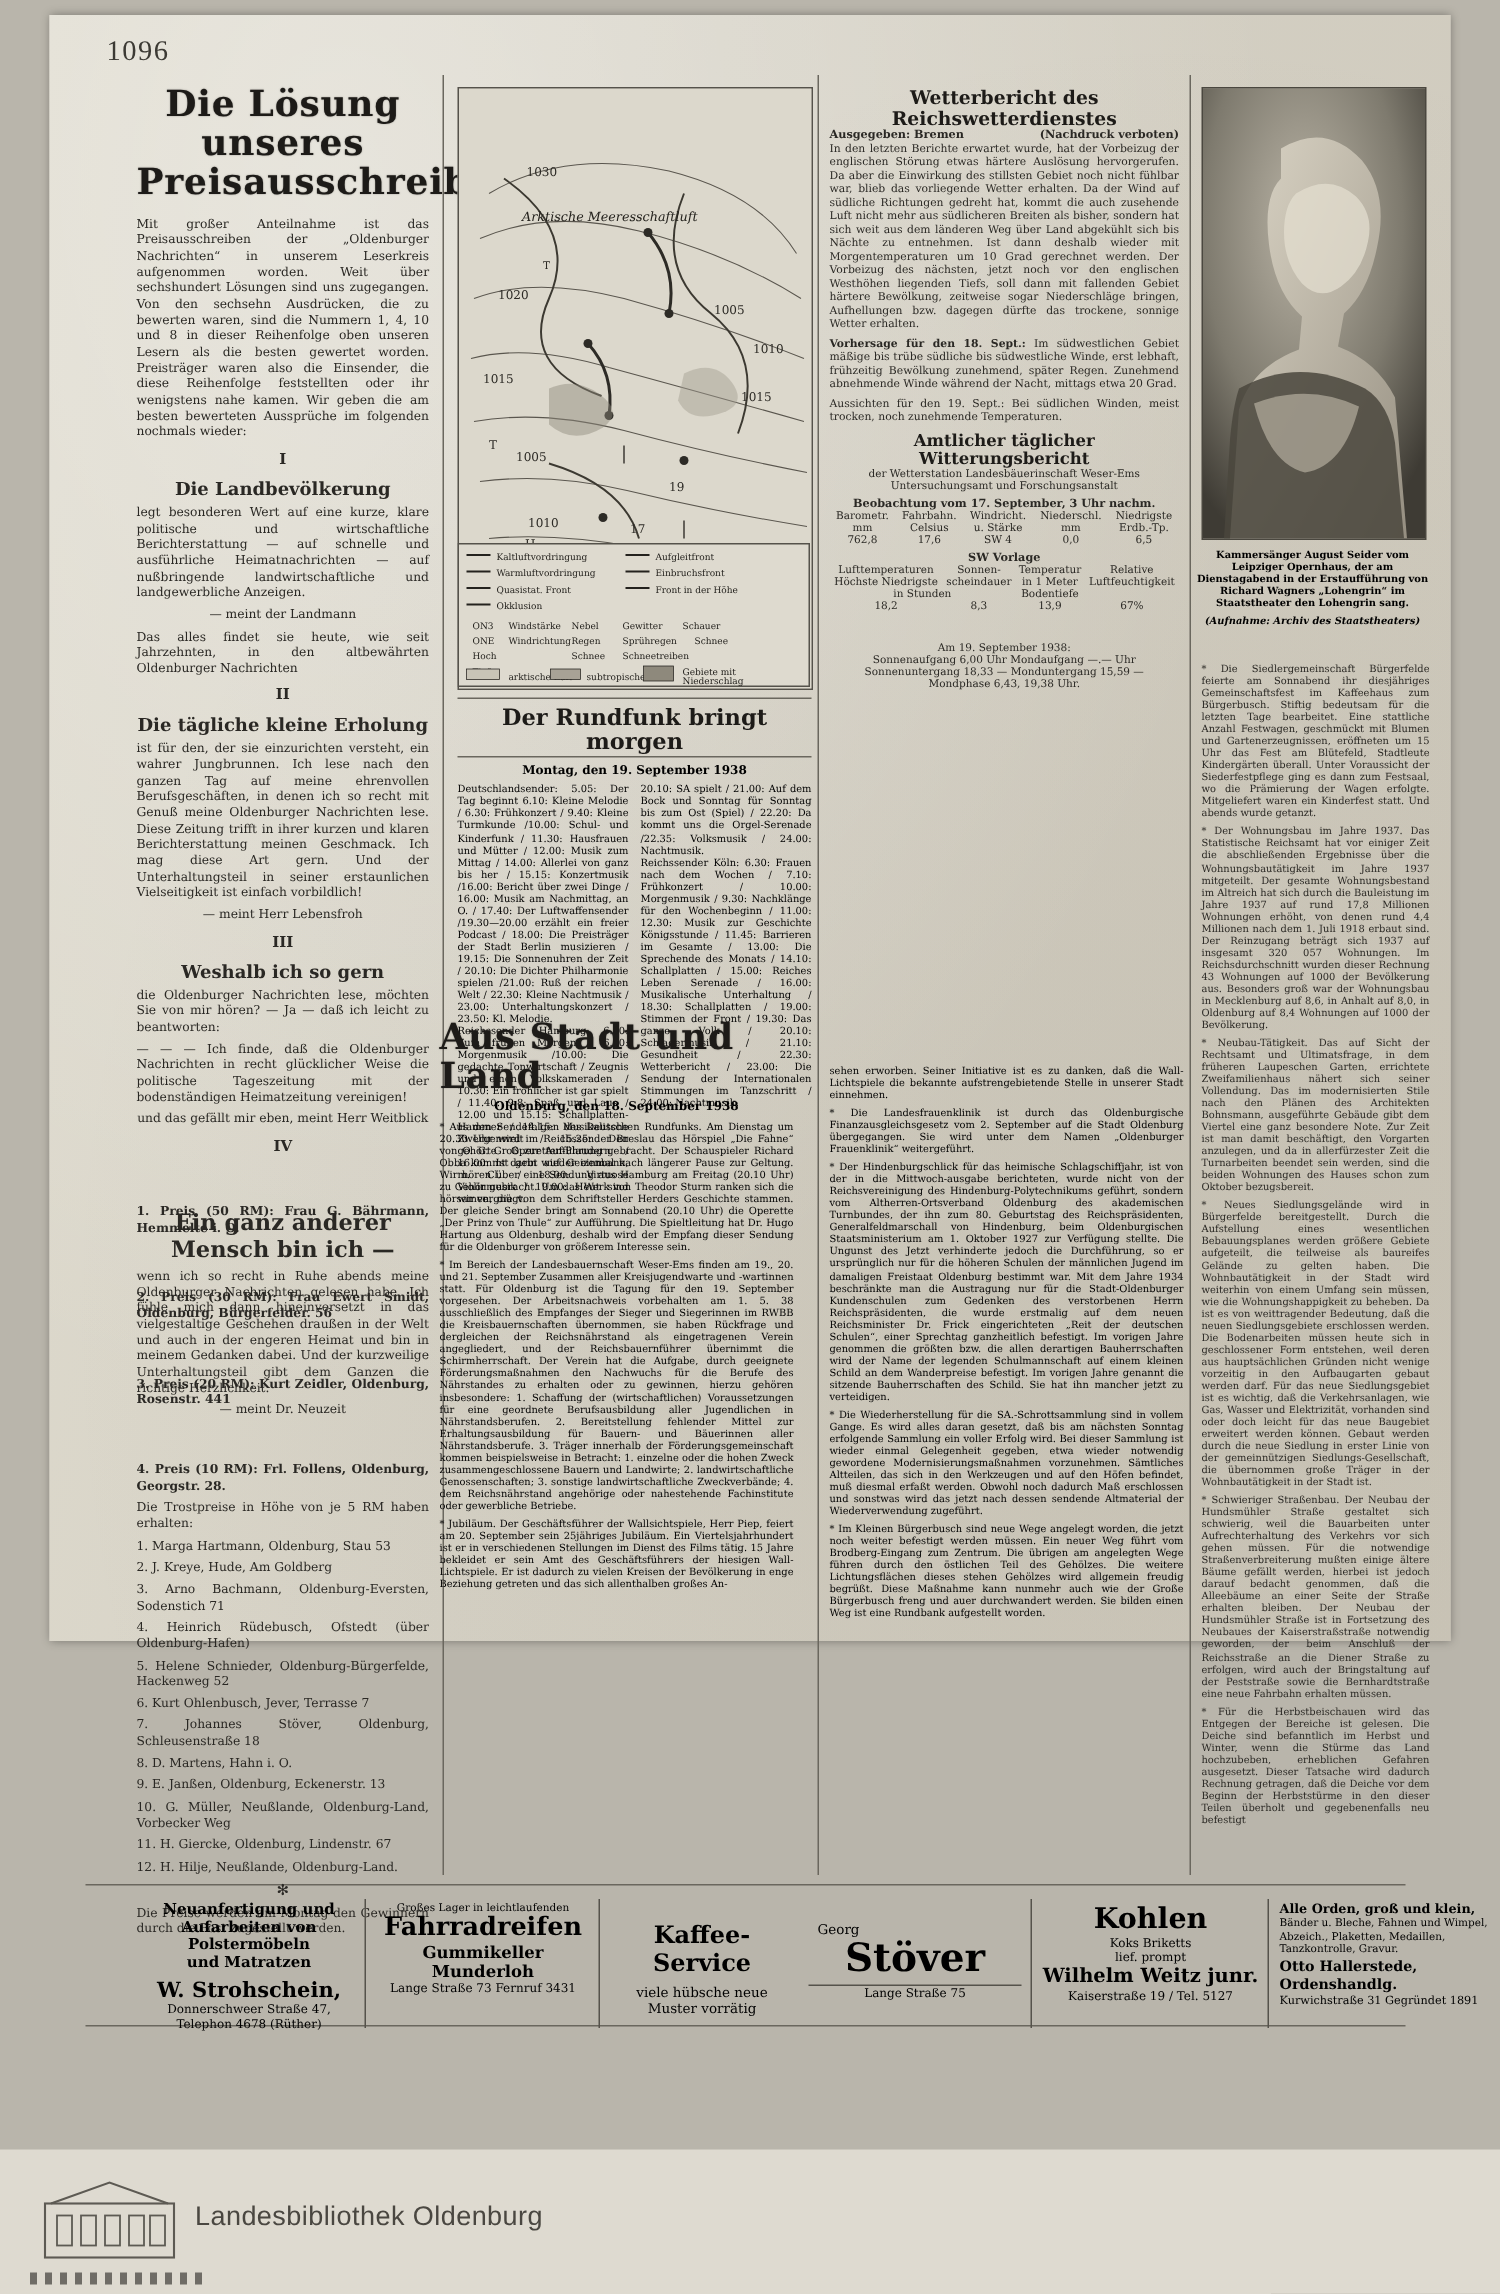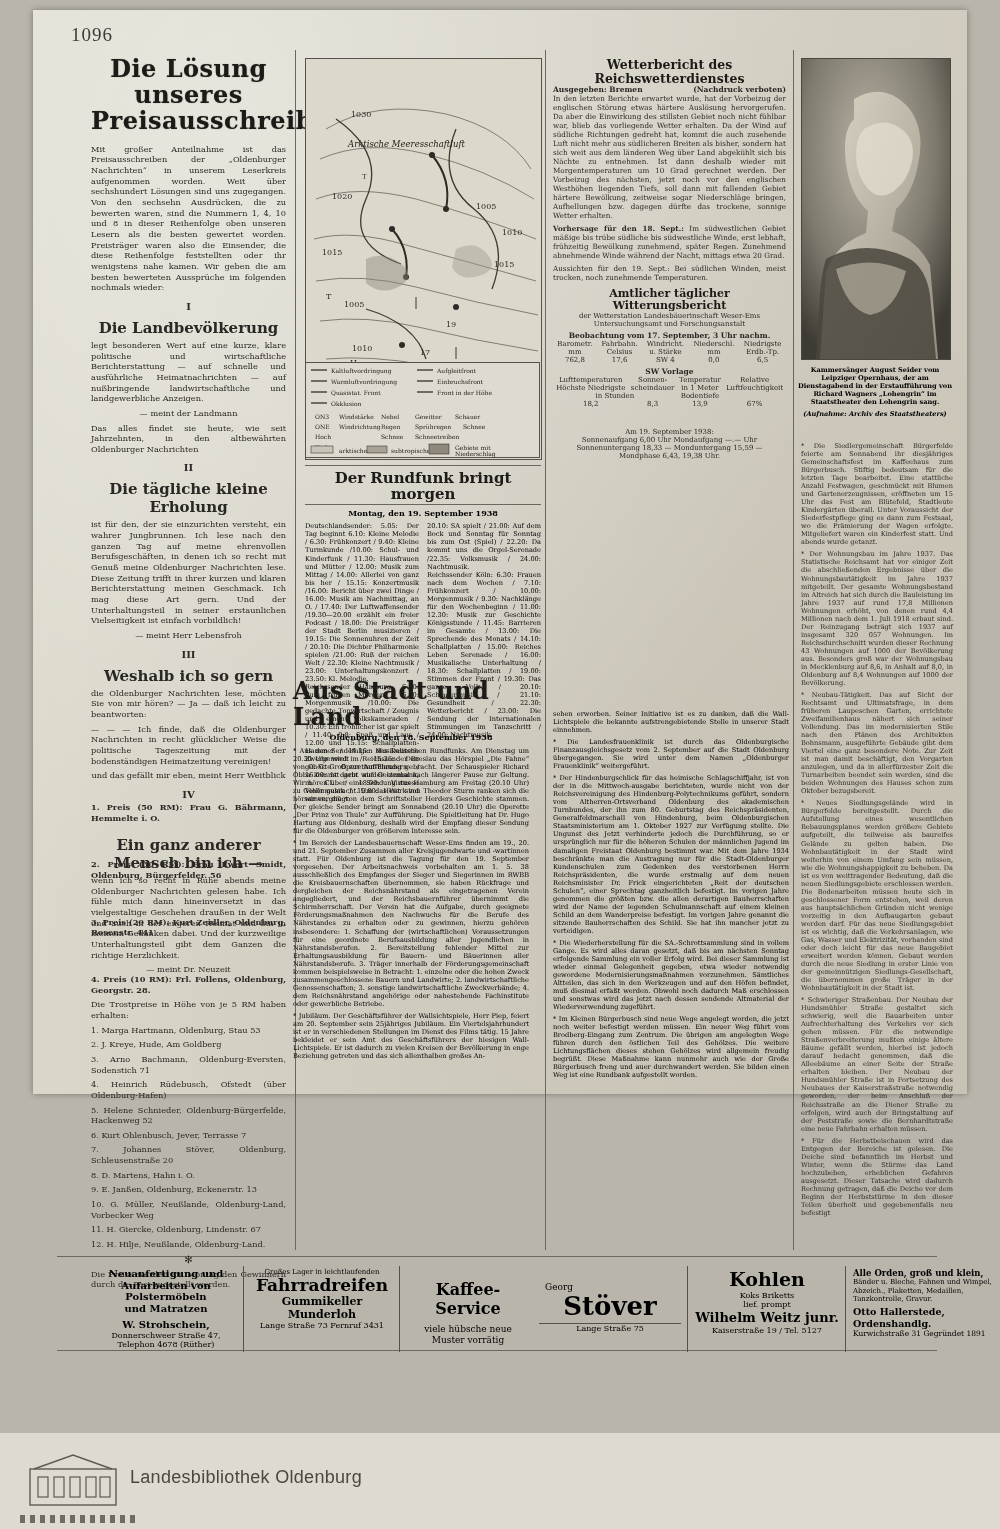--- a/index.html
+++ b/index.html
@@ -44,7 +44,7 @@
     text-shadow:0 0 1px rgba(40,38,33,.5);
   }
   .sub{
-    text-align:center;font-weight:bold;font-size:15px;margin:7px 0 3px;
+    text-align:center;font-weight:bold;font-size:12px;margin:7px 0 3px;
   }
   .tiny{font-size:8.2px;line-height:1.30;text-align:justify;hyphens:auto;}
   .tiny7{font-size:7.2px;line-height:1.25;text-align:justify;}

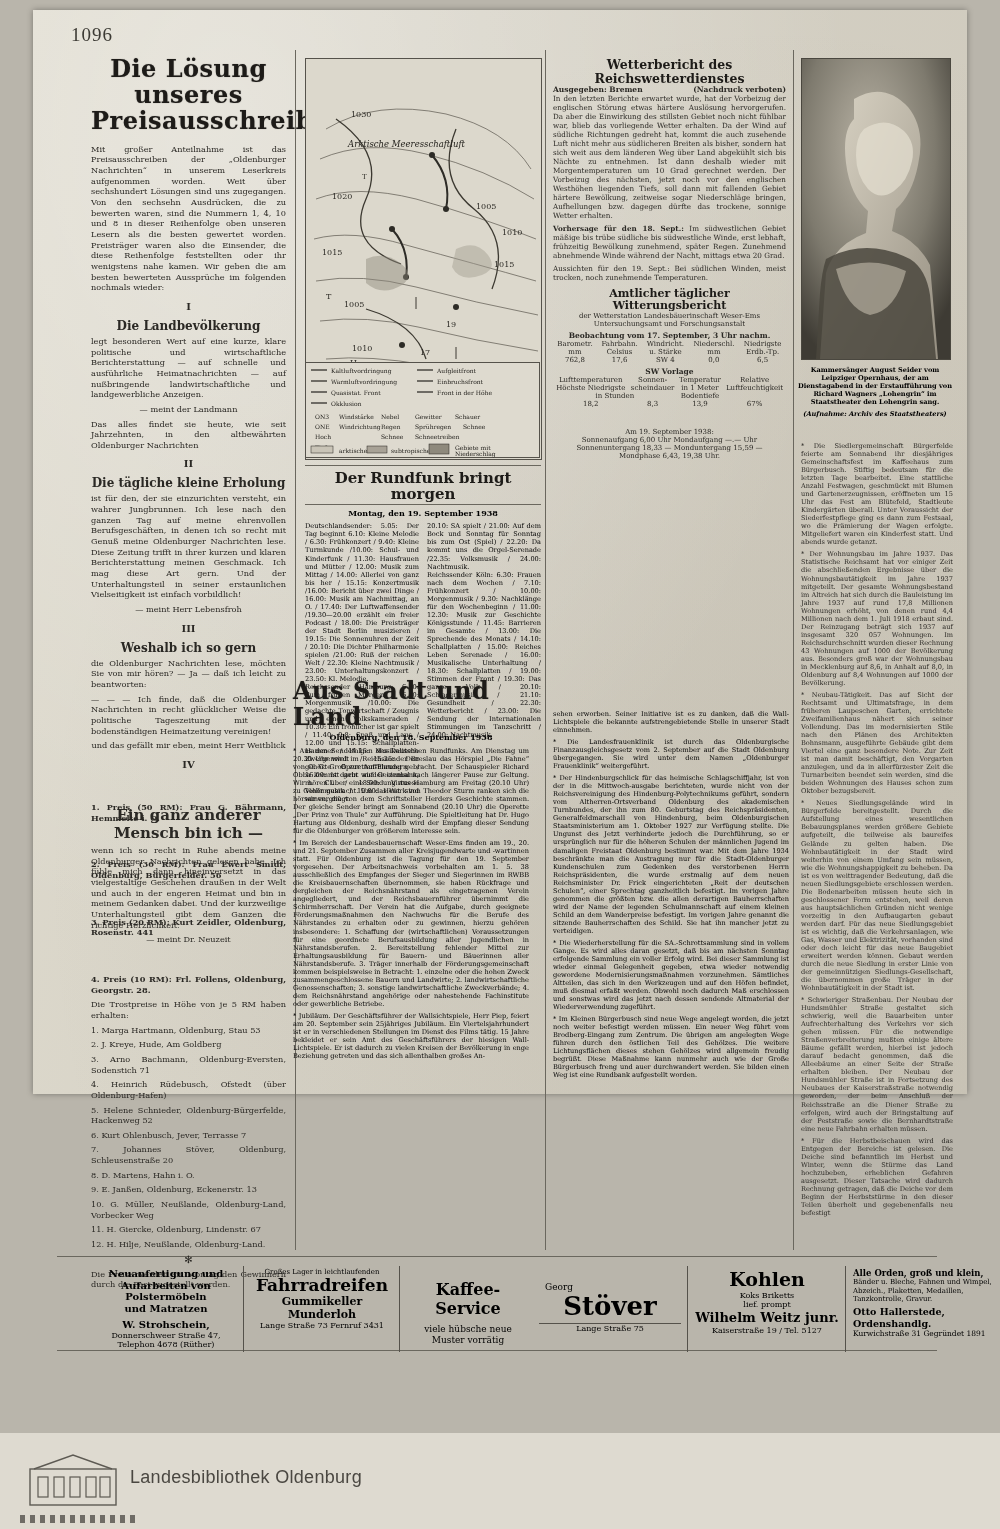--- a/index.html
+++ b/index.html
@@ -160,7 +160,7 @@
     <p class="tiny">4. Heinrich Rüdebusch, Ofstedt (über Oldenburg-Hafen)</p>
     <p class="tiny">5. Helene Schnieder, Oldenburg-Bürgerfelde, Hackenweg 52</p>
     <p class="tiny">6. Kurt Ohlenbusch, Jever, Terrasse 7</p>
-    <p class="tiny">7. Johannes Stöver, Oldenburg, Schleusenstraße 20</p>
+    <p class="tiny">7. Johannes Stöver, Oldenburg, Schleusenstraße 18</p>
     <p class="tiny">8. D. Martens, Hahn i. O.</p>
     <p class="tiny">9. E. Janßen, Oldenburg, Eckenerstr. 13</p>
     <p class="tiny">10. G. Müller, Neußlande, Oldenburg-Land, Vorbecker Weg</p>

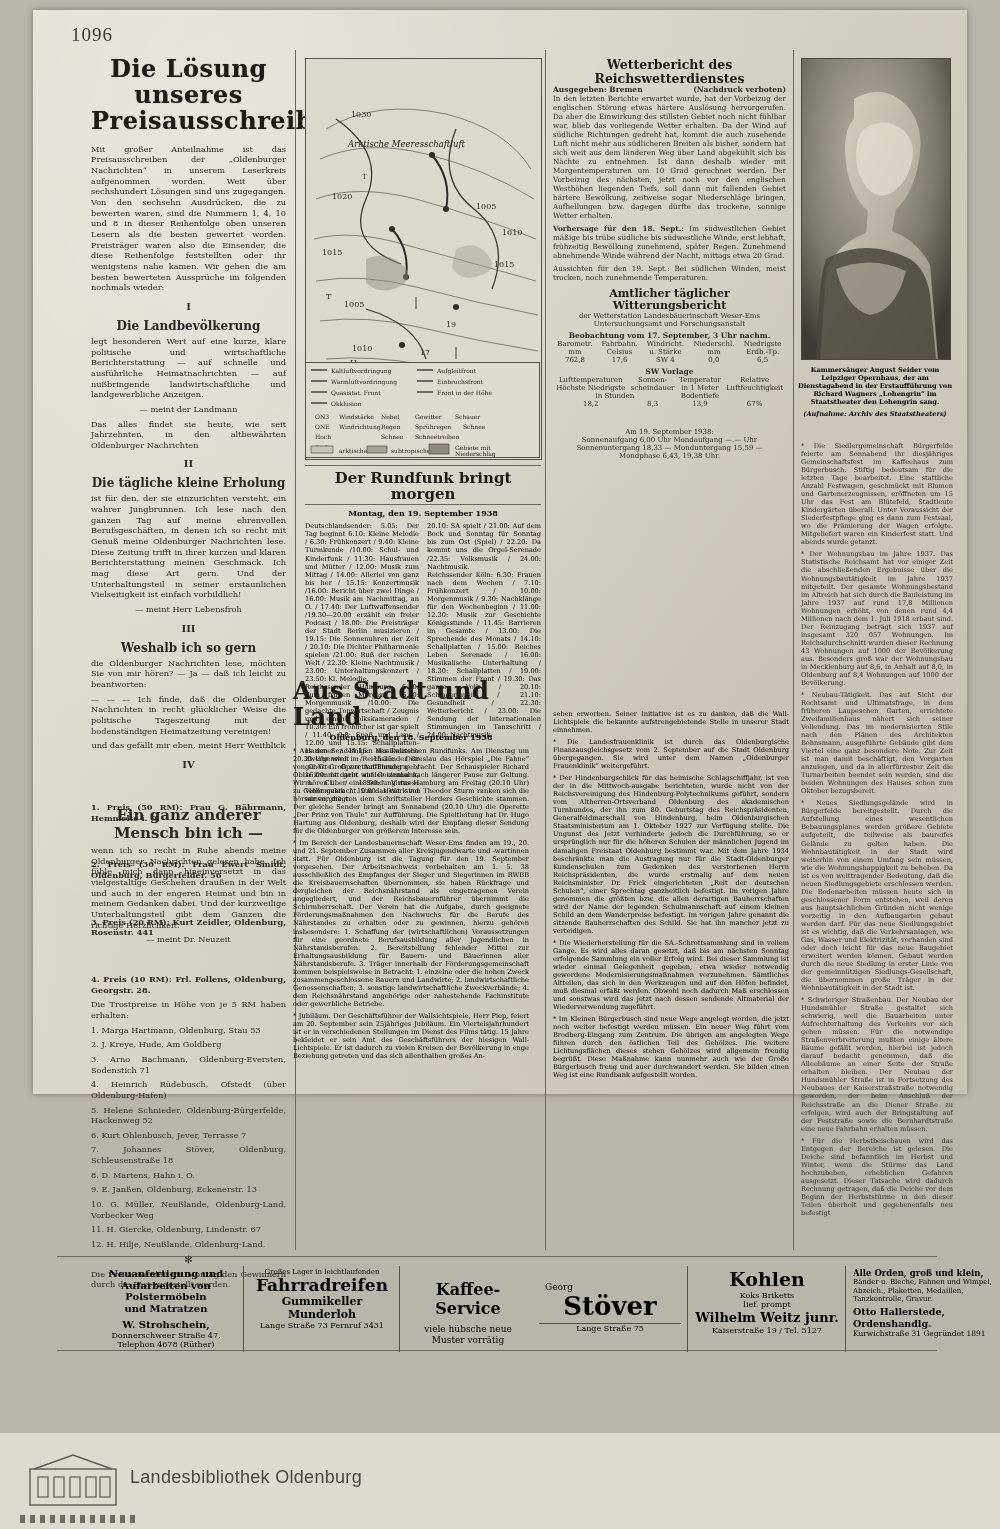--- a/index.html
+++ b/index.html
@@ -418,7 +418,7 @@
     <div class="ad" style="left:0;width:150px;">
       <div class="big" style="font-size:10px;line-height:1.15">Neuanfertigung und Aufarbeiten von Polstermöbeln</div>
       <div class="big" style="font-size:10px">und Matratzen</div>
-      <div class="big" style="font-size:10px;margin-top:4px">W. Strohschein,</div>
+      <div class="big" style="font-size:14px;margin-top:4px">W. Strohschein,</div>
       <div>Donnerschweer Straße 47,</div>
       <div>Telephon 4678 (Rüther)</div>
     </div>

